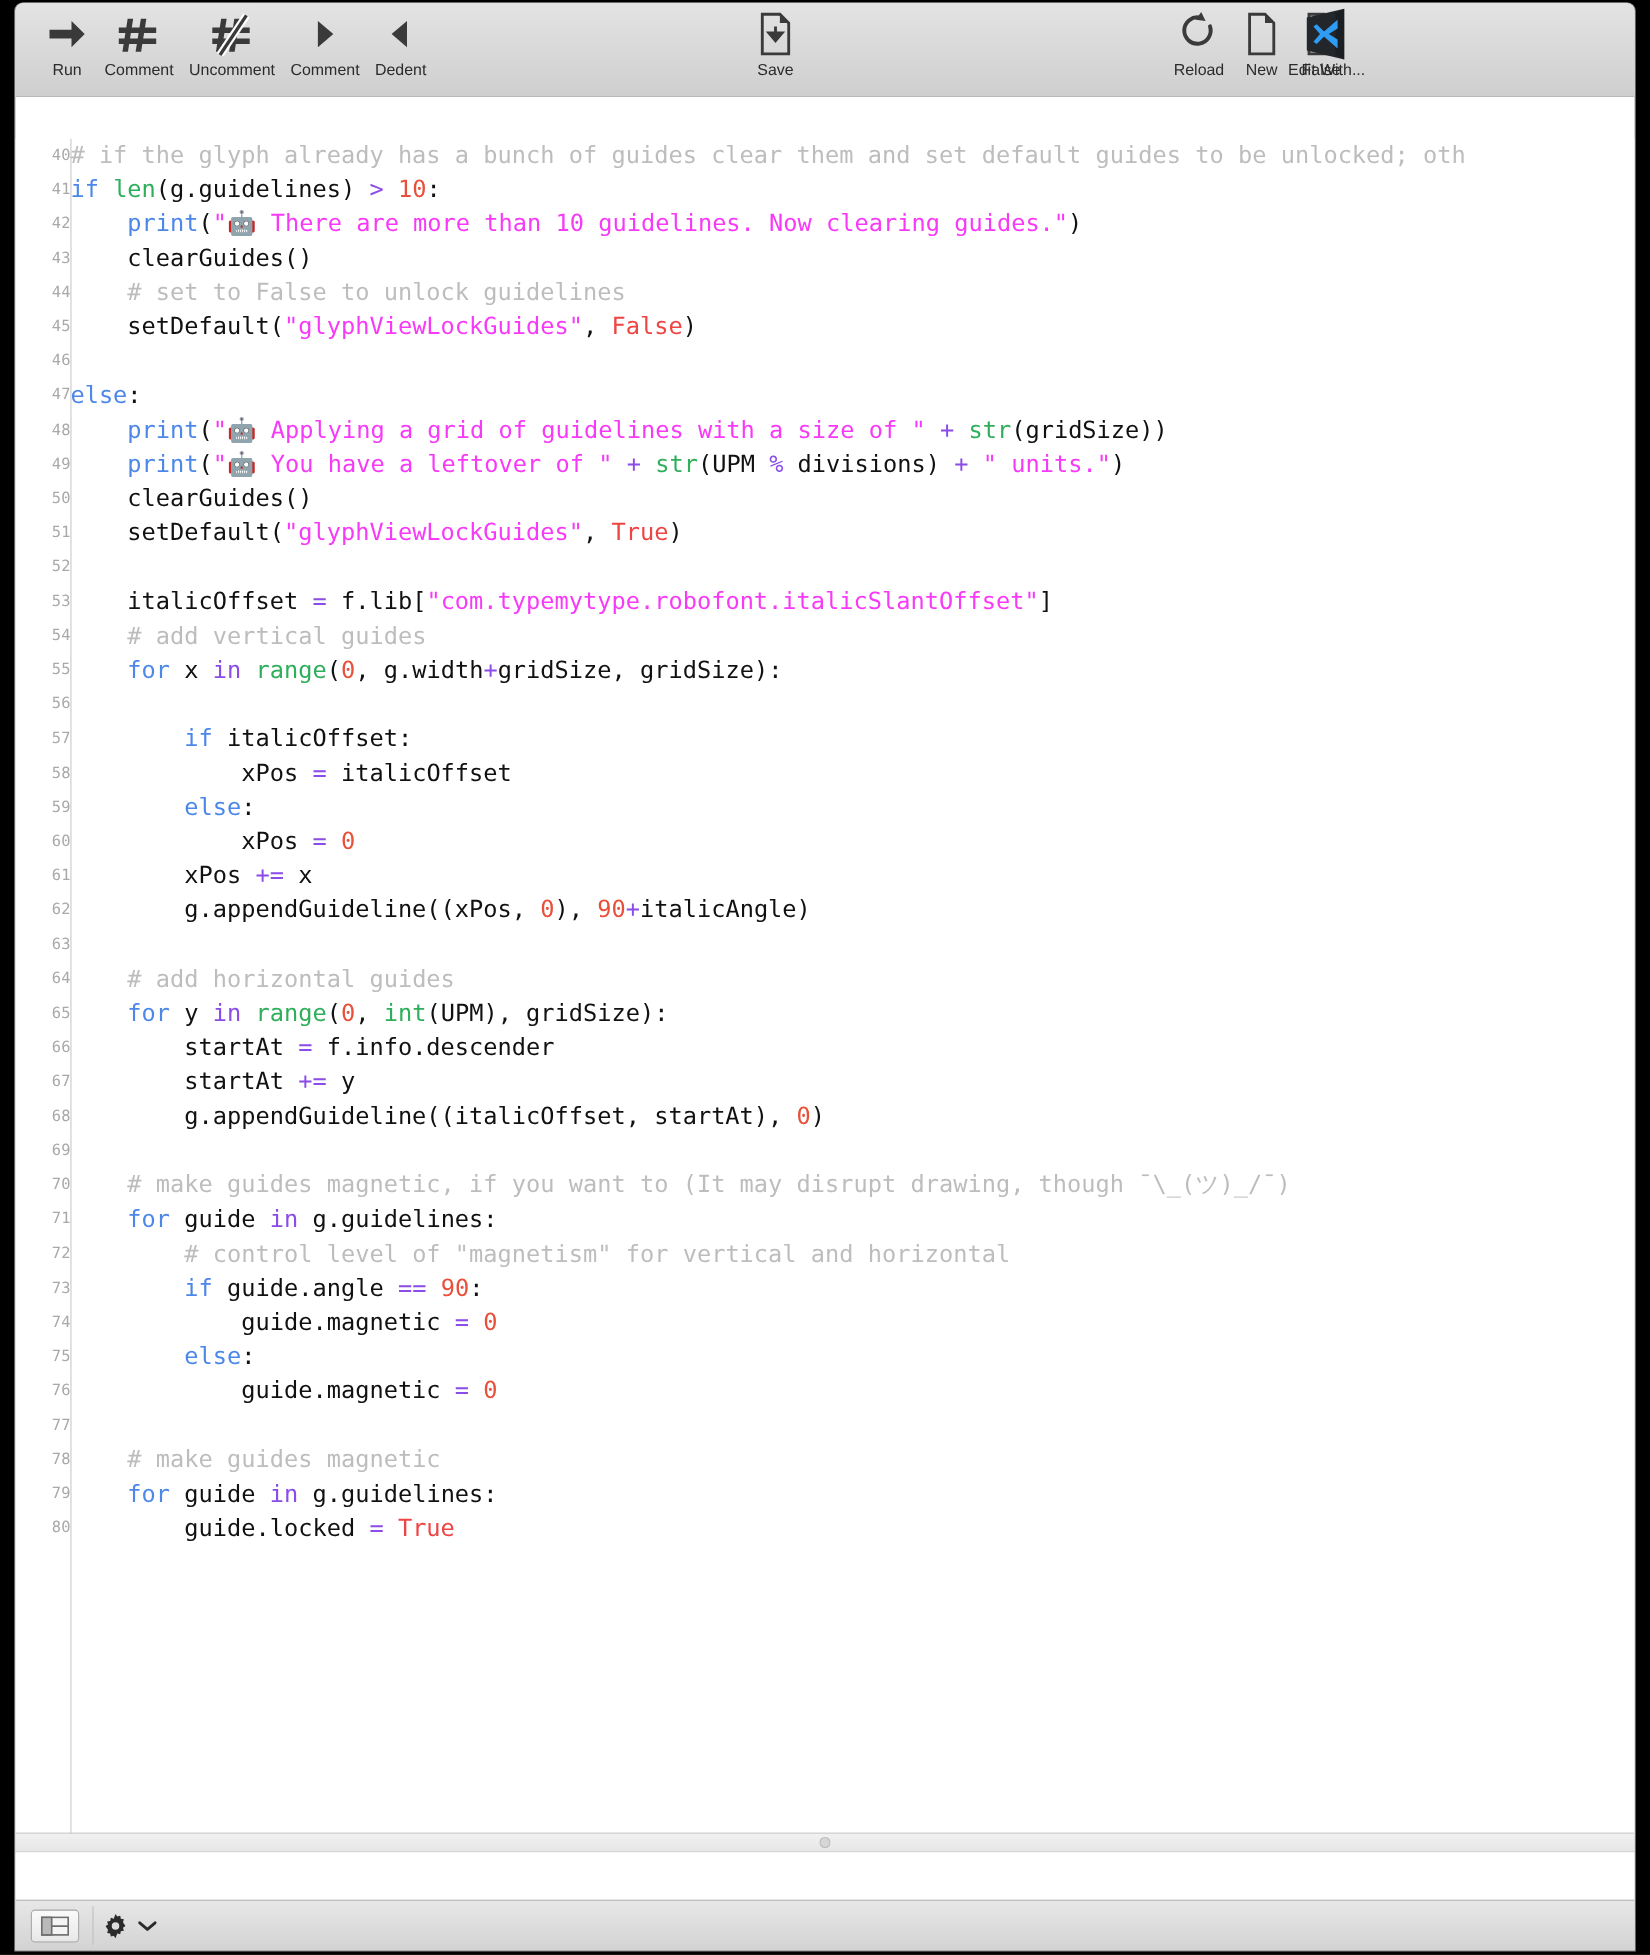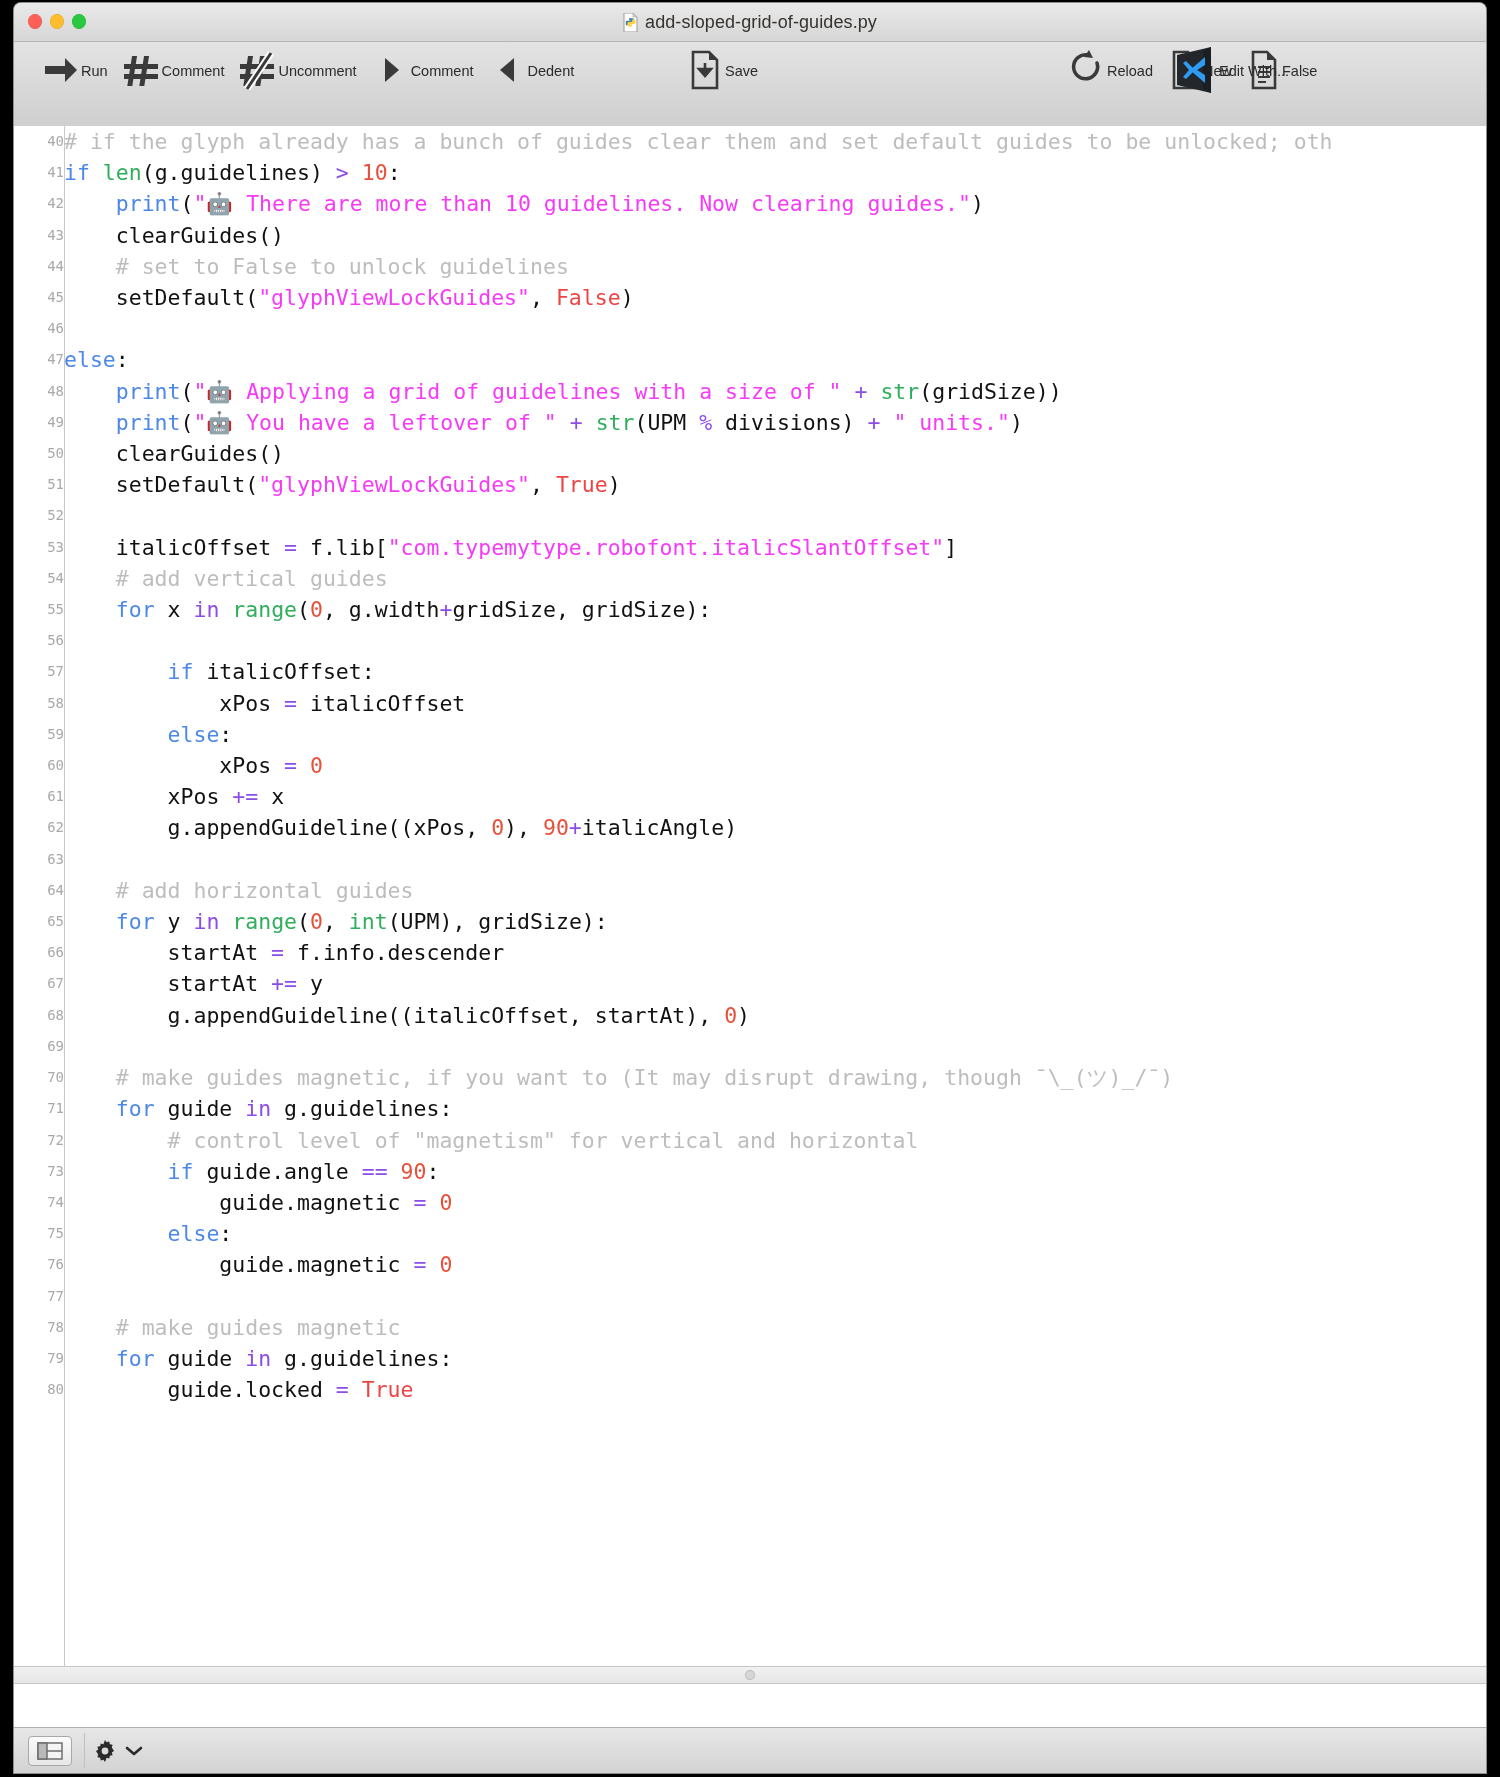--- a/index.html
+++ b/index.html
@@ -132,22 +132,6 @@
 
 <div class="window">
 
-  <div class="titlebar">
-    <div class="lights">
-      <div class="light l-red"></div>
-      <div class="light l-yellow"></div>
-      <div class="light l-green"></div>
-    </div>
-    <div class="title-wrap">
-      <svg class="py-icon" viewBox="0 0 15 19">
-        <path d="M1 0h9l4 4v15H1z" fill="#fdfdfd" stroke="#9b9b9b" stroke-width="1"></path>
-        <path d="M10 0l4 4h-4z" fill="#d8d8d8" stroke="#9b9b9b" stroke-width=".6"></path>
-        <path d="M6 5.2h3.2c1 0 1.5.5 1.5 1.4v1.7c0 .9-.5 1.4-1.5 1.4H7.3c-.9 0-1.5.5-1.5 1.4v1.2H4.1c-.9 0-1.3-.6-1.3-1.6V9.2c0-1 .5-1.5 1.4-1.5h3.4v-.5H6z" fill="#3d7daf"></path>
-        <path d="M9.1 13.6H5.9c-1 0-1.5-.5-1.5-1.4v-1.7c0-.9.5-1.4 1.5-1.4h1.9c.9 0 1.5-.5 1.5-1.4V6.5H11c.9 0 1.3.6 1.3 1.6v1.5c0 1-.5 1.5-1.4 1.5H7.5v.5h1.6z" fill="#ffd141"></path>
-      </svg>
-      <span class="title-text">add-sloped-grid-of-guides.py</span>
-    </div>
-  </div>
 
   <div class="toolbar">
 

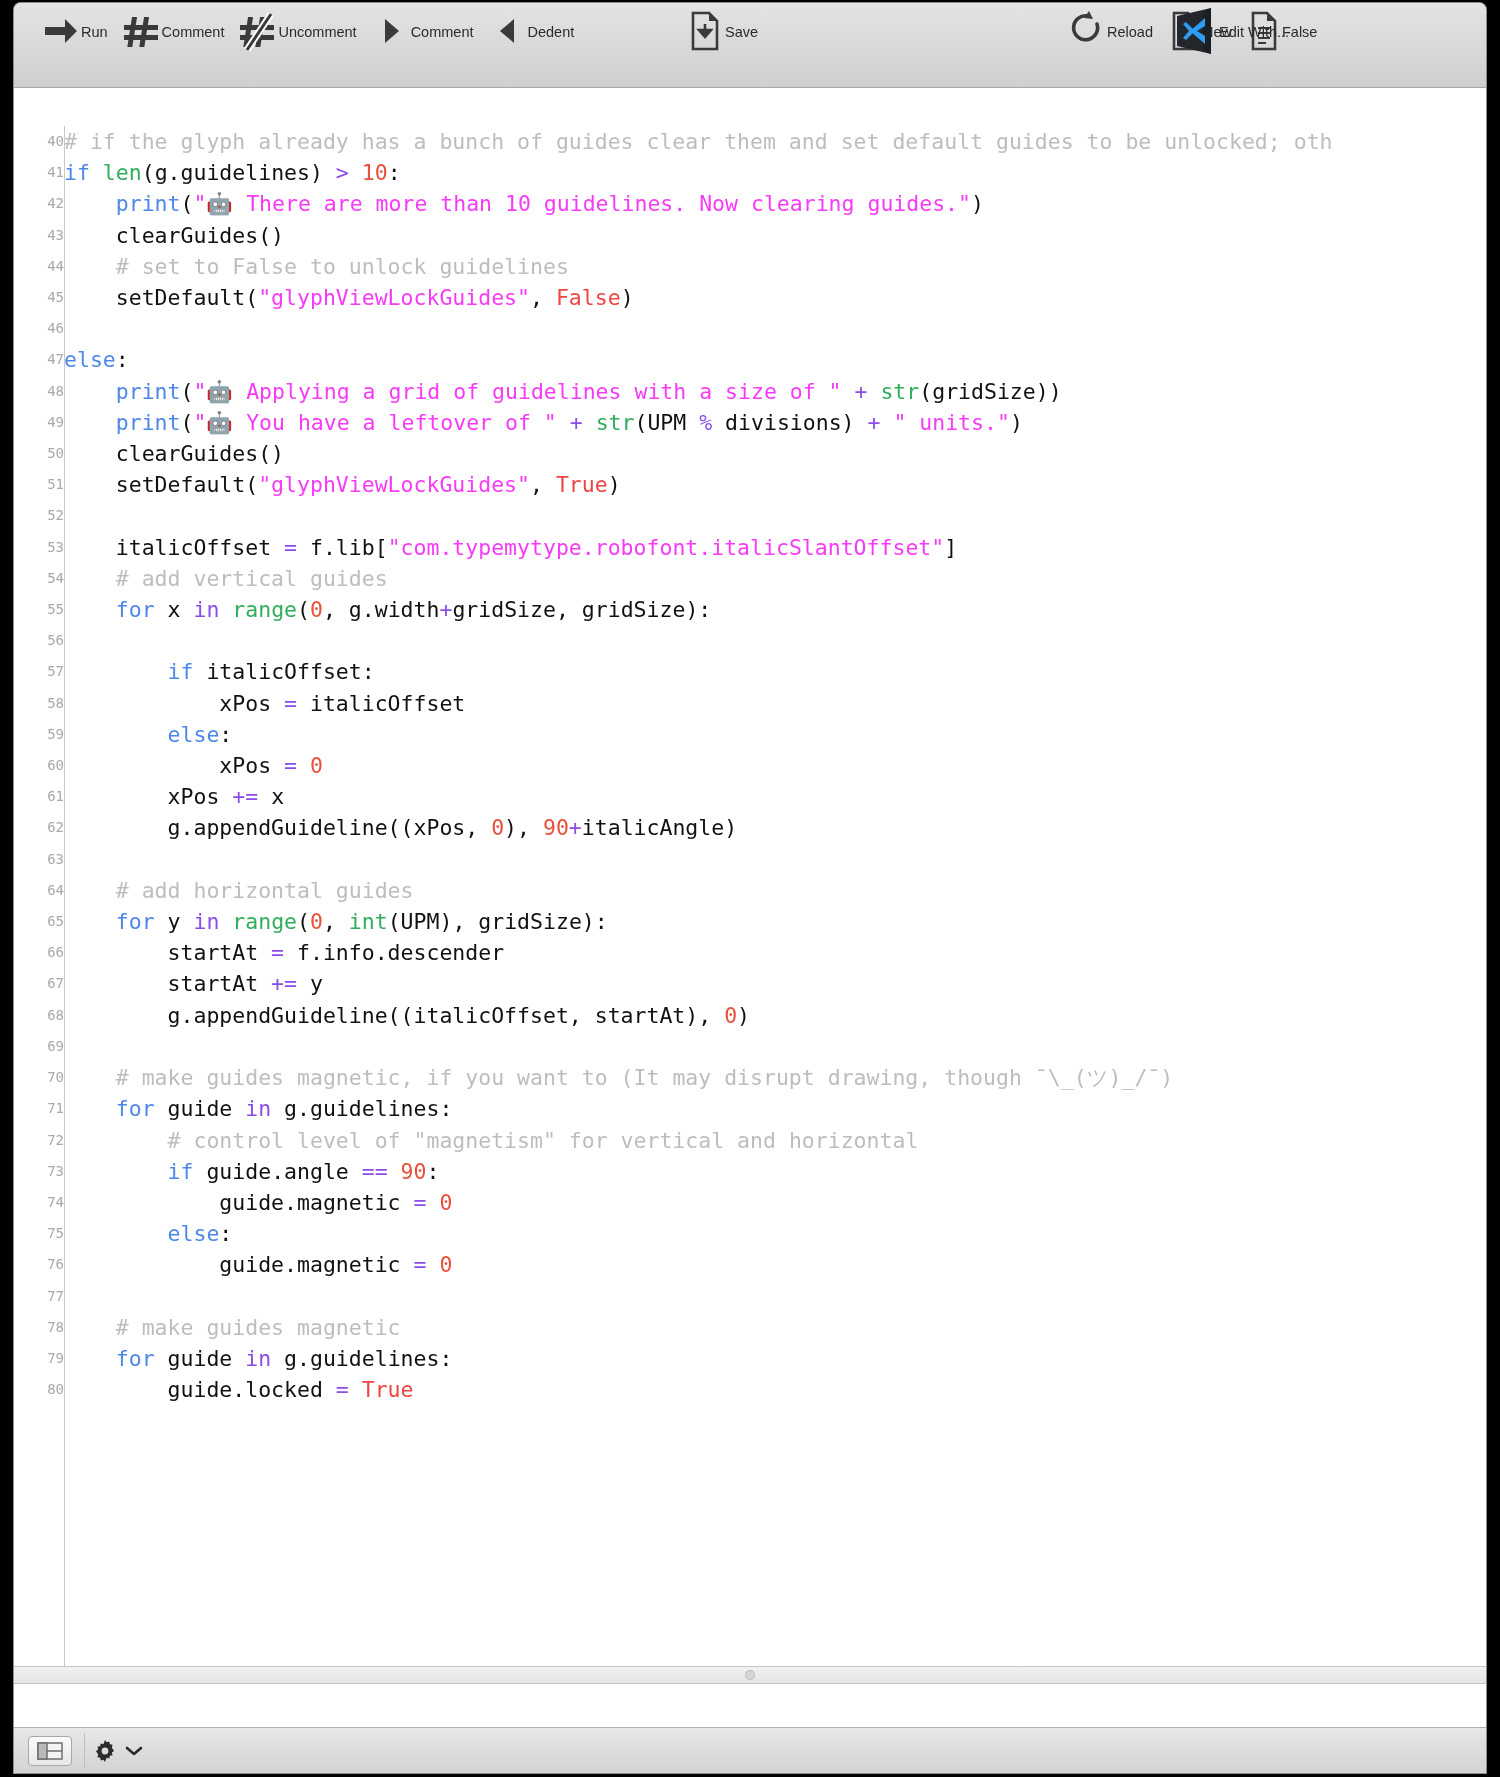--- a/index.html
+++ b/index.html
@@ -44,7 +44,7 @@
   .tb-group{position:absolute;top:4px;display:flex;align-items:flex-start;}
   .tb-item{
     width:auto;min-width:40px;padding:0 7px;
-    display:flex;flex-direction:row;align-items:center;justify-content:flex-start;
+    display:flex;flex-direction:column;align-items:center;justify-content:flex-start;
     cursor:default;
   }
   .tb-glyph{height:48px;display:flex;align-items:center;justify-content:center;}

